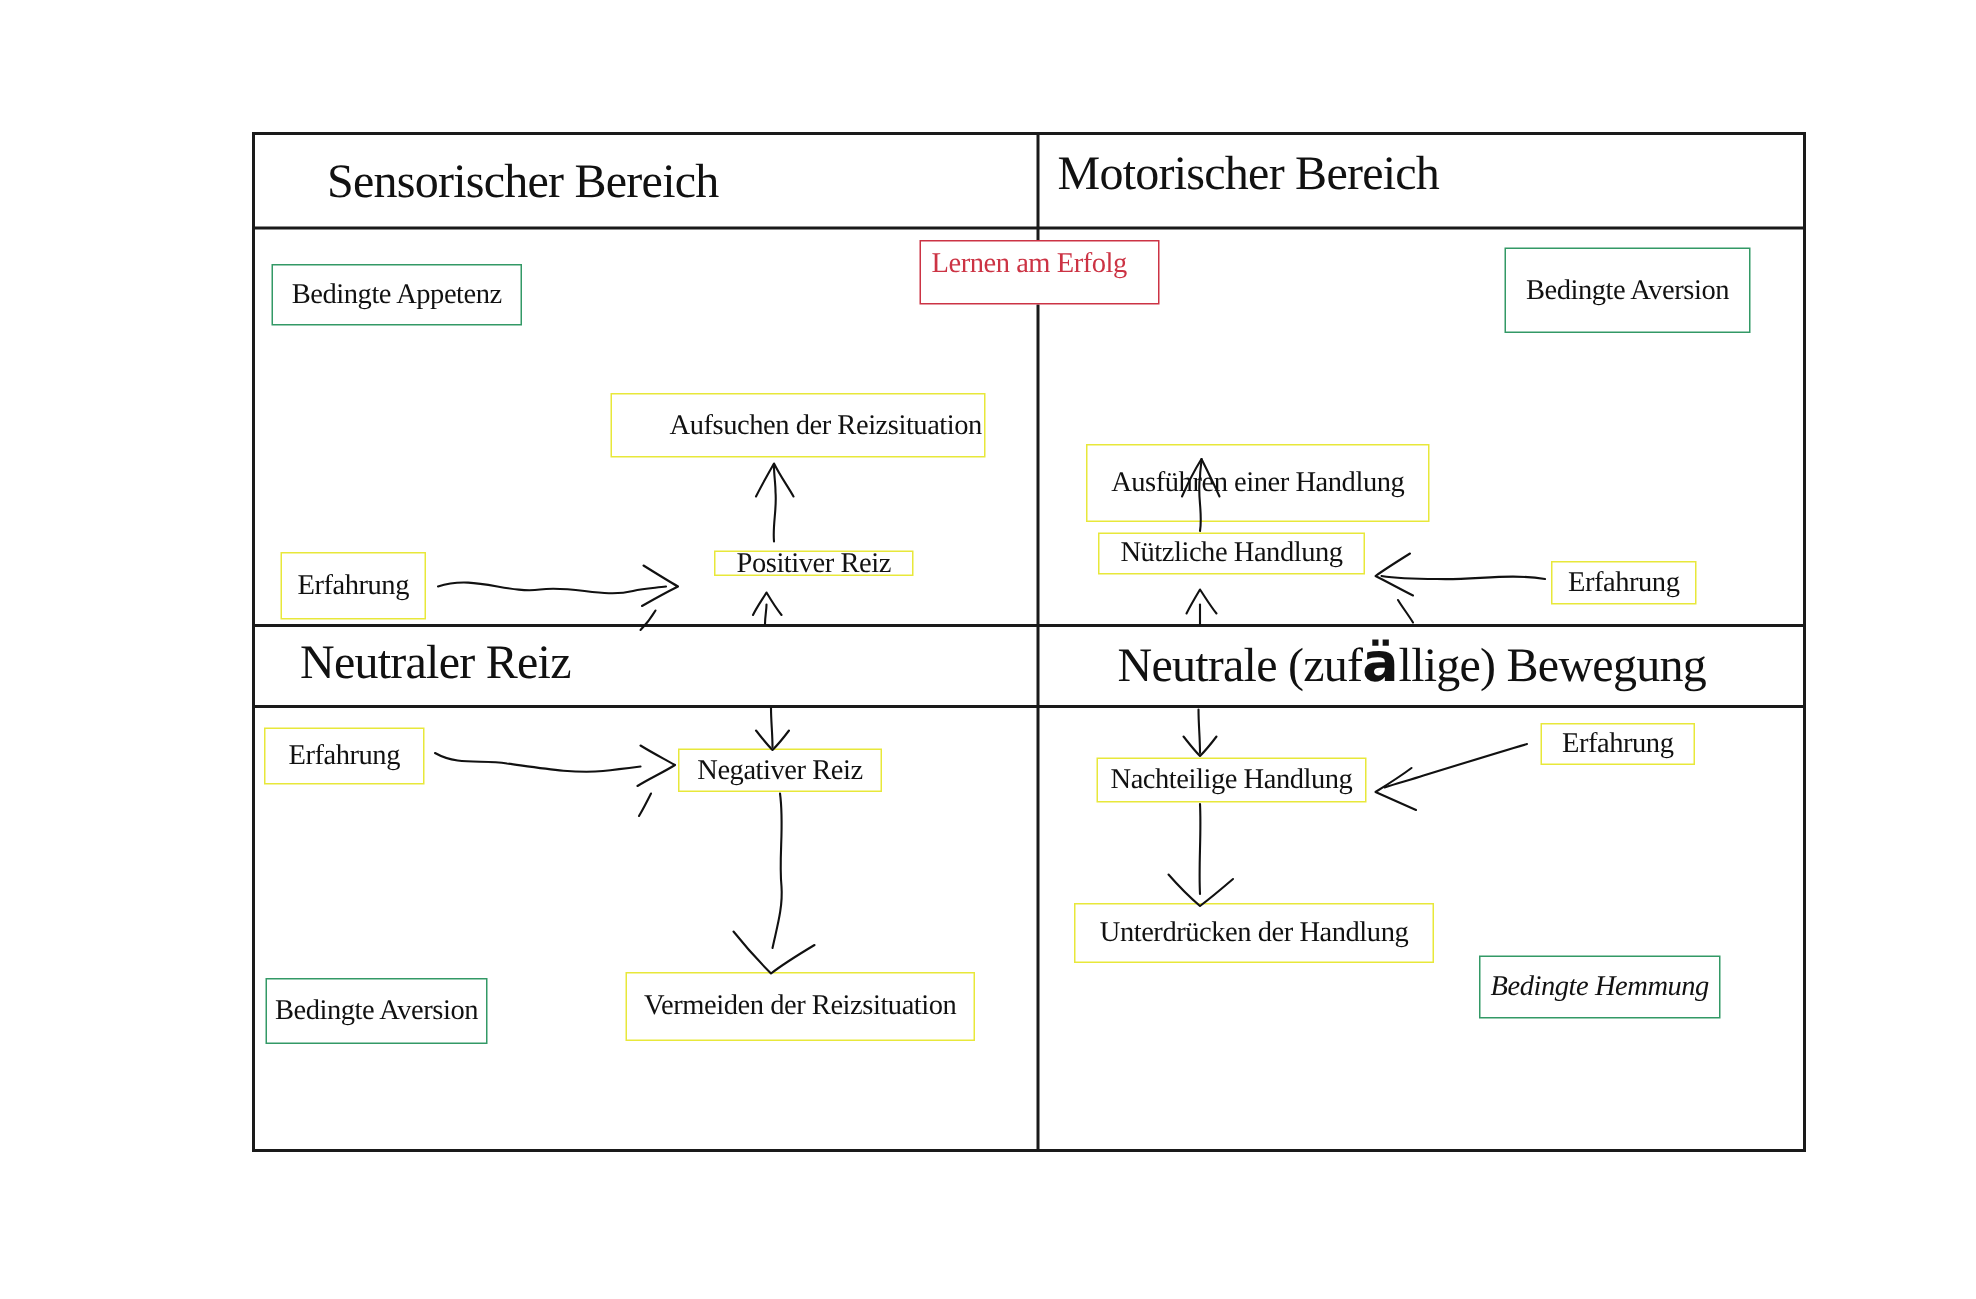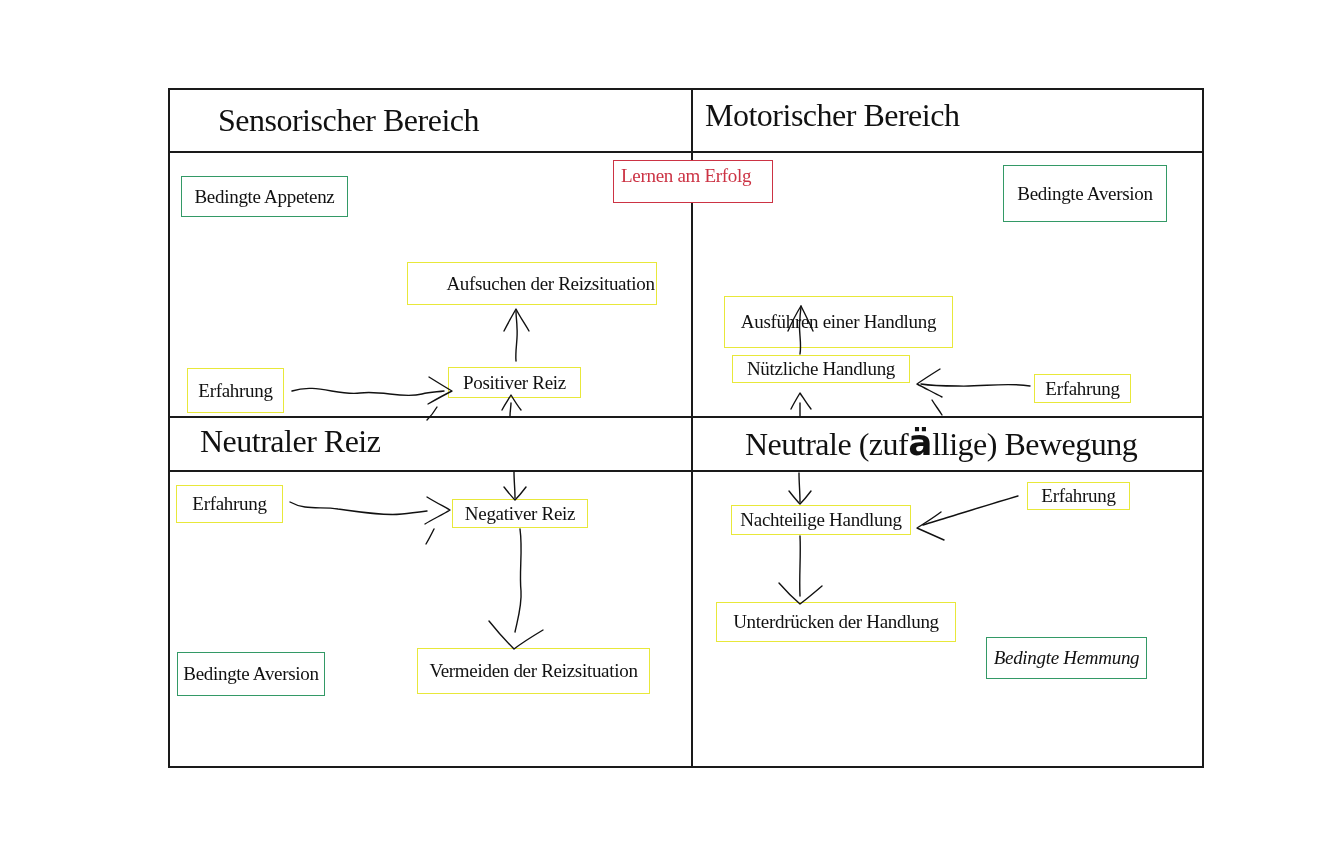--- a/index.html
+++ b/index.html
@@ -71,7 +71,7 @@
   <div class="cellbox b-green" style="left:181px; top:176px; width:167px; height:41px;">Bedingte Appetenz</div>
   <div class="cellbox b-yellow" style="left:407px; top:262px; width:250px; height:43px;padding-left:37px;">Aufsuchen der Reizsituation</div>
   <div class="cellbox b-yellow" style="left:187px; top:368px; width:97px; height:45px;">Erfahrung</div>
-  <div class="cellbox b-yellow" style="left:448px; top:367px; width:133px; height:31px;">Positiver Reiz</div>
+  <div class="cellbox b-yellow" style="left:476px; top:367px; width:133px; height:17px;">Positiver Reiz</div>
 
   <div class="cellbox b-green" style="left:1003px; top:165px; width:164px; height:57px;">Bedingte Aversion</div>
   <div class="cellbox b-yellow" style="left:724px; top:250px; width:229px; height:52px;margin-top:46px;">Ausführen einer Handlung</div>

